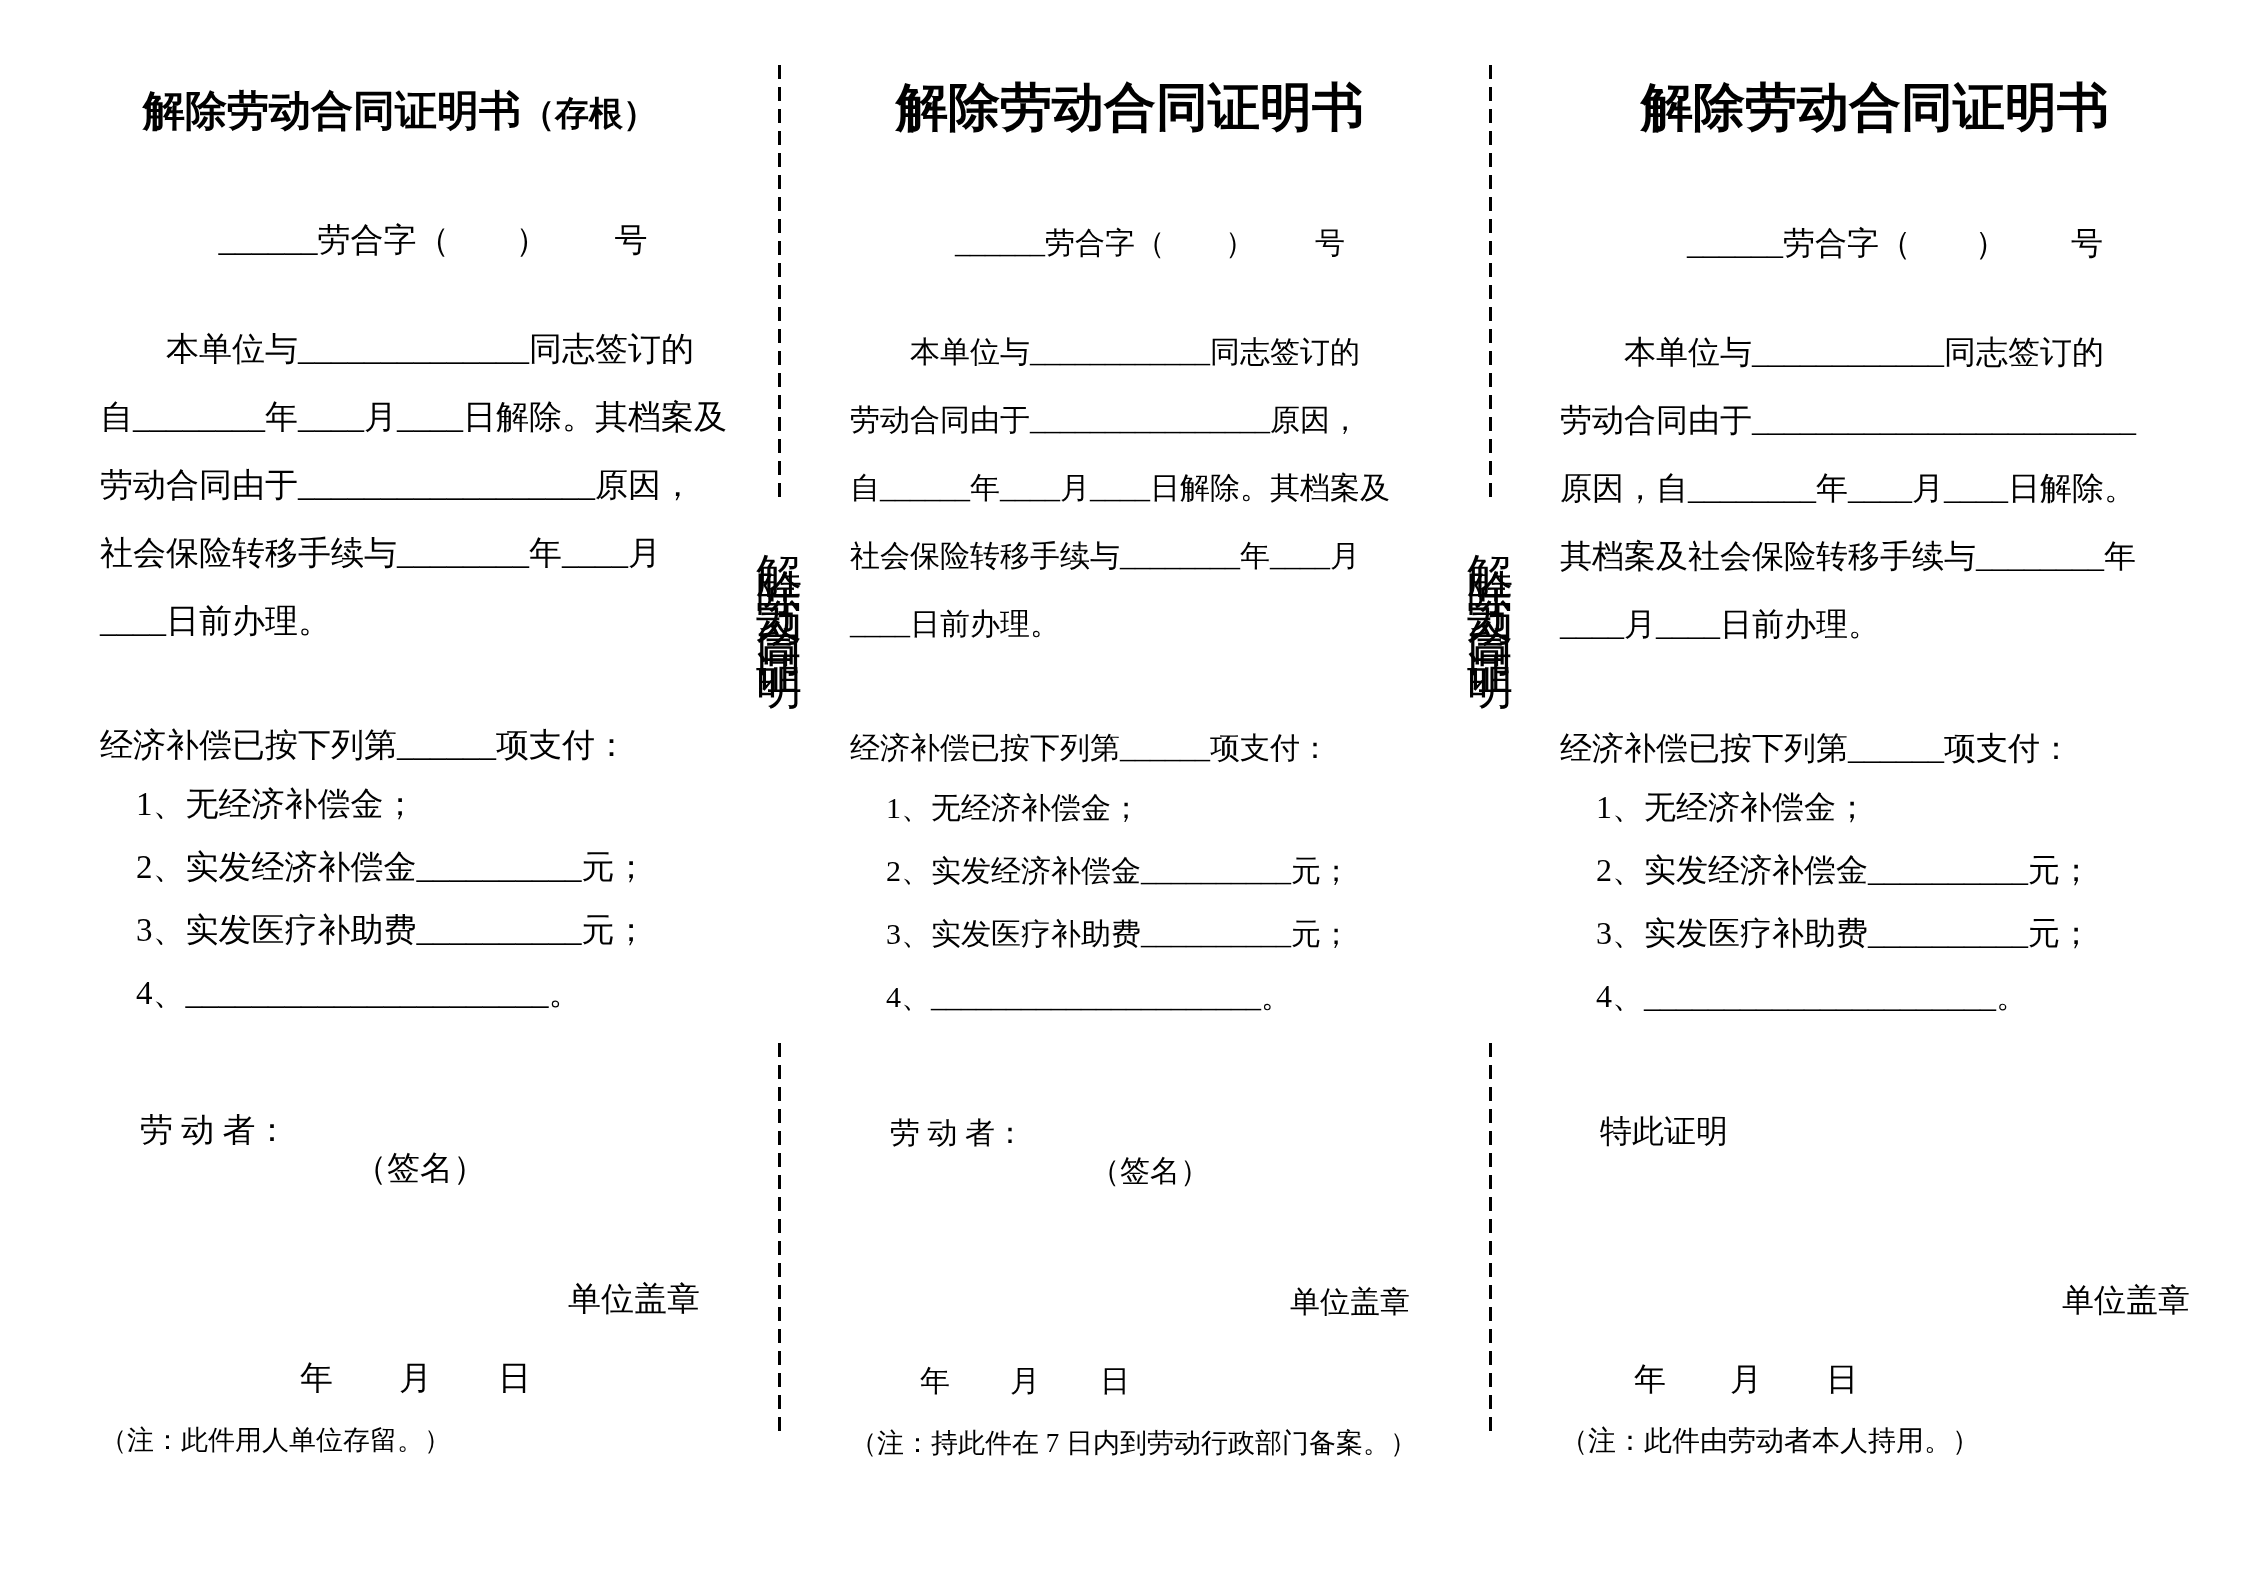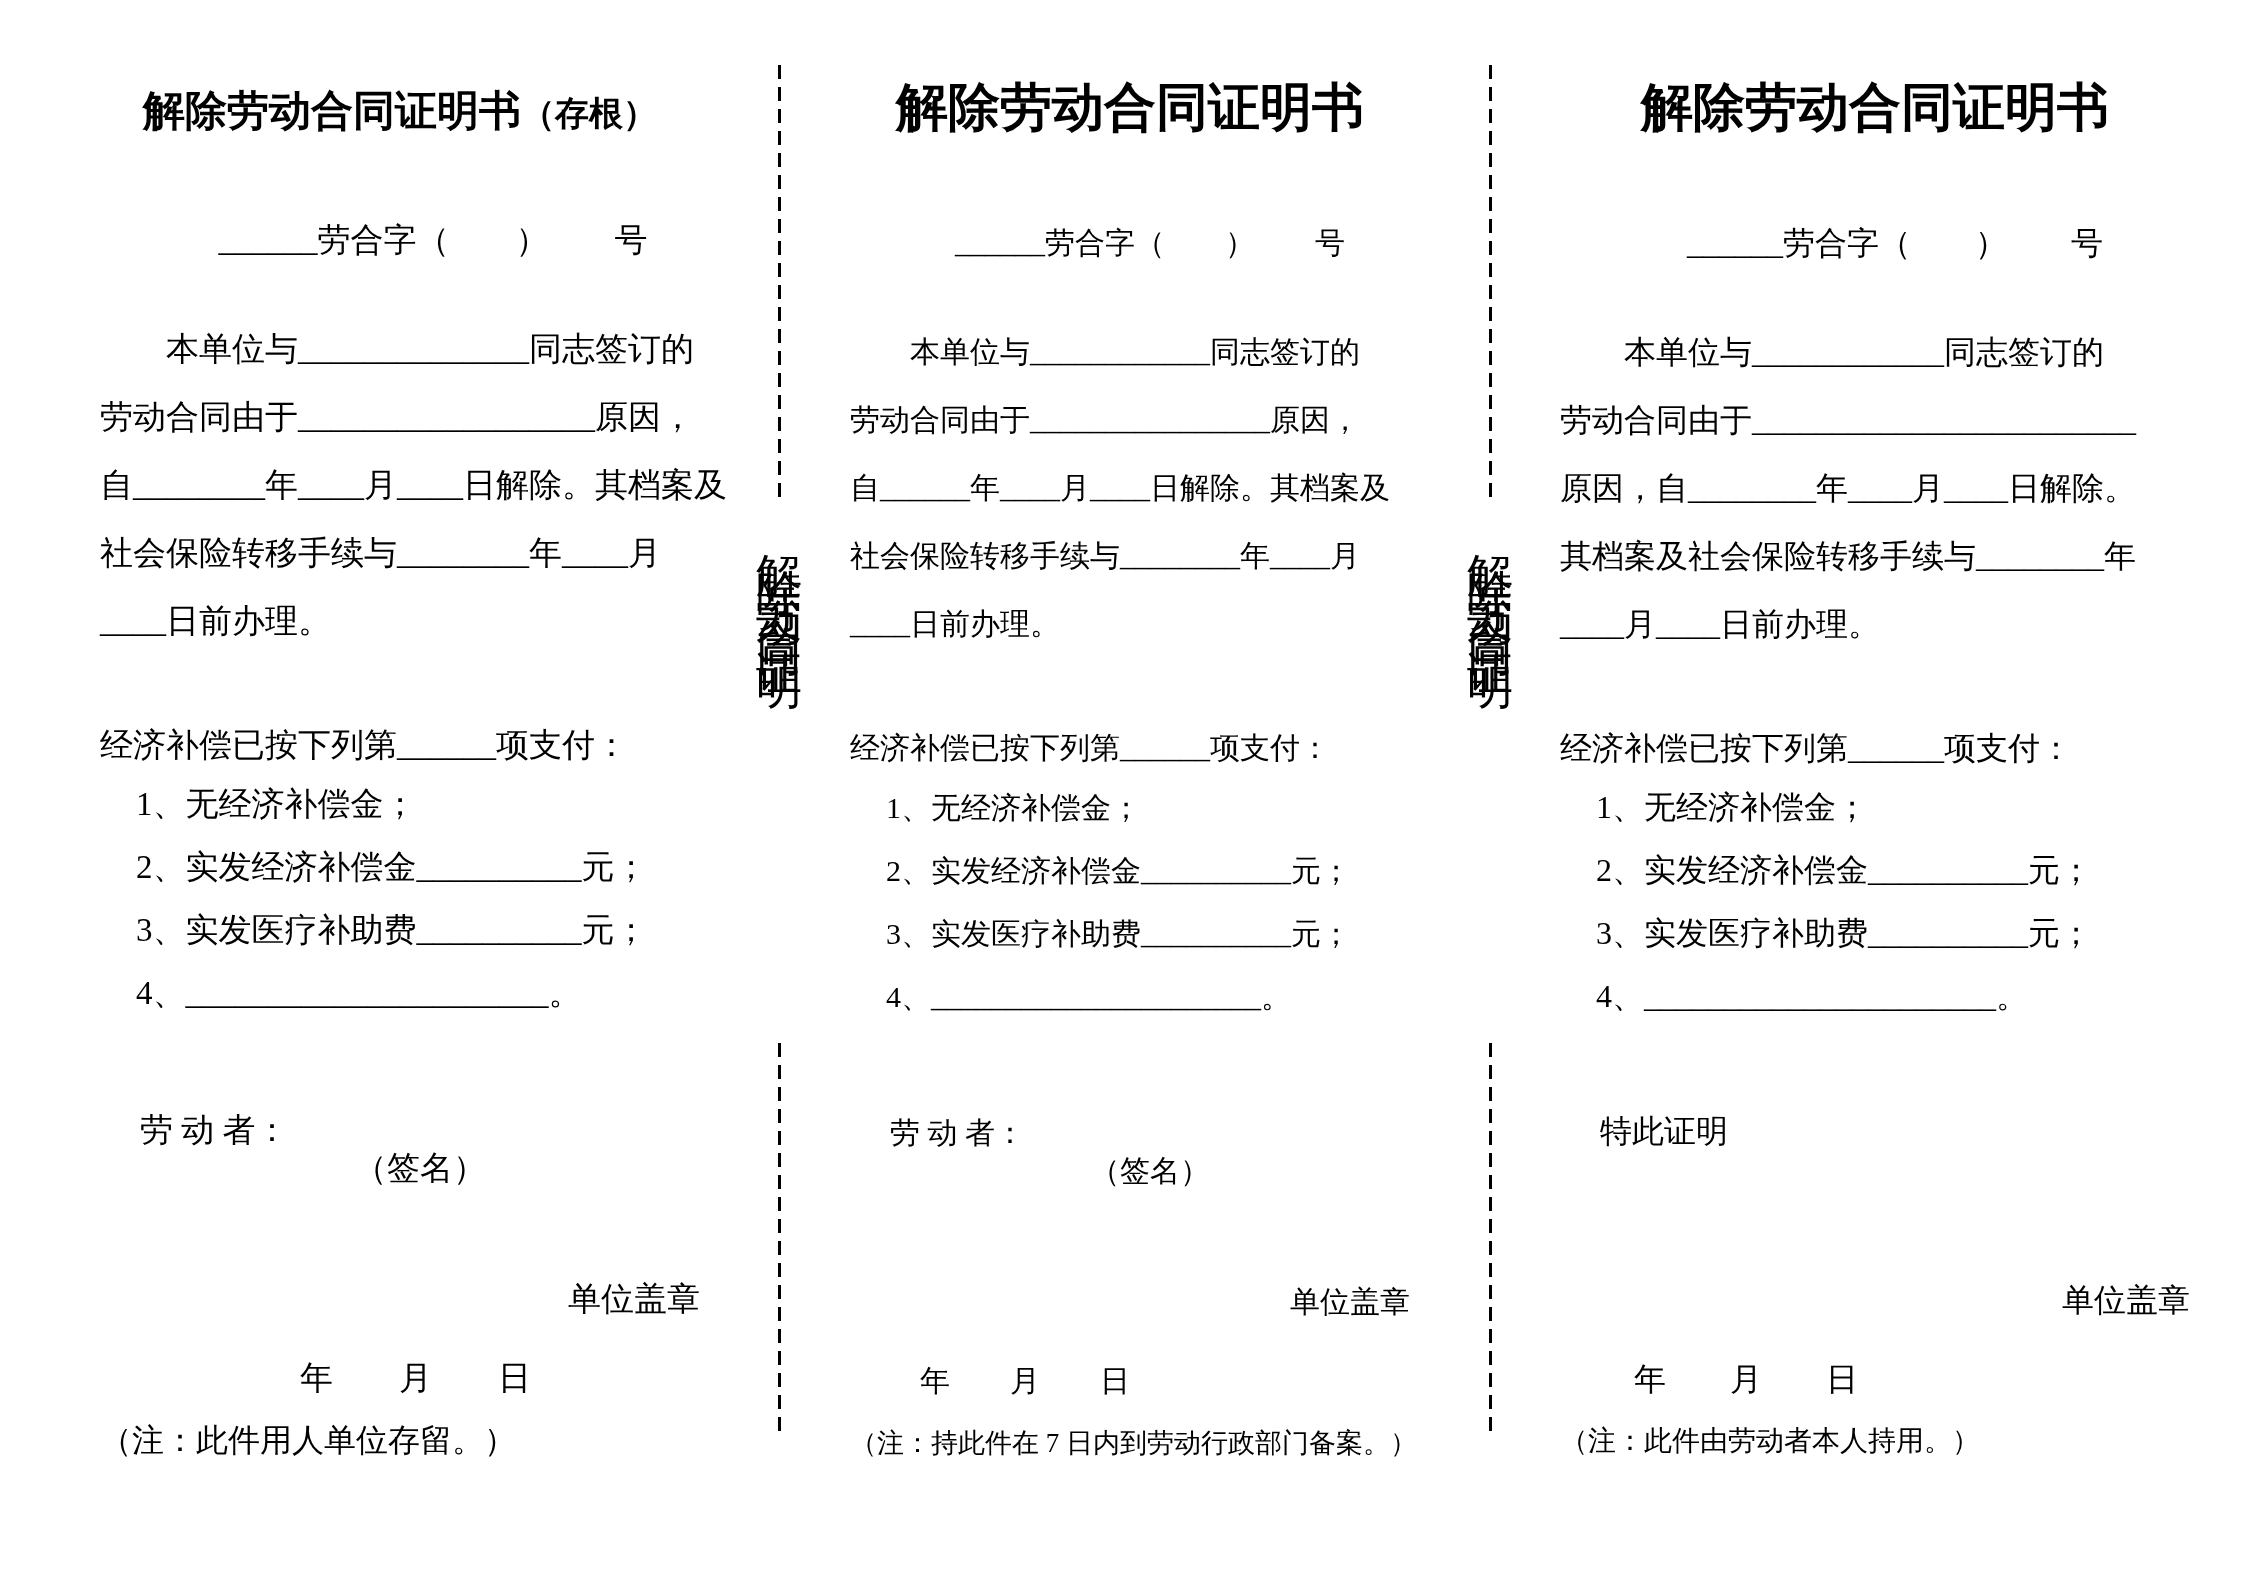--- a/index.html
+++ b/index.html
@@ -81,8 +81,8 @@
   <div class="ref-line">______劳合字（　　）　　号</div>
   <div class="body">
     <div class="indent">本单位与______________同志签订的</div>
+    <div>自________年____月____日解除。其档案及</div>
     <div>劳动合同由于__________________原因，</div>
-    <div>自________年____月____日解除。其档案及</div>
     <div>社会保险转移手续与________年____月</div>
     <div>____日前办理。</div>
   </div>

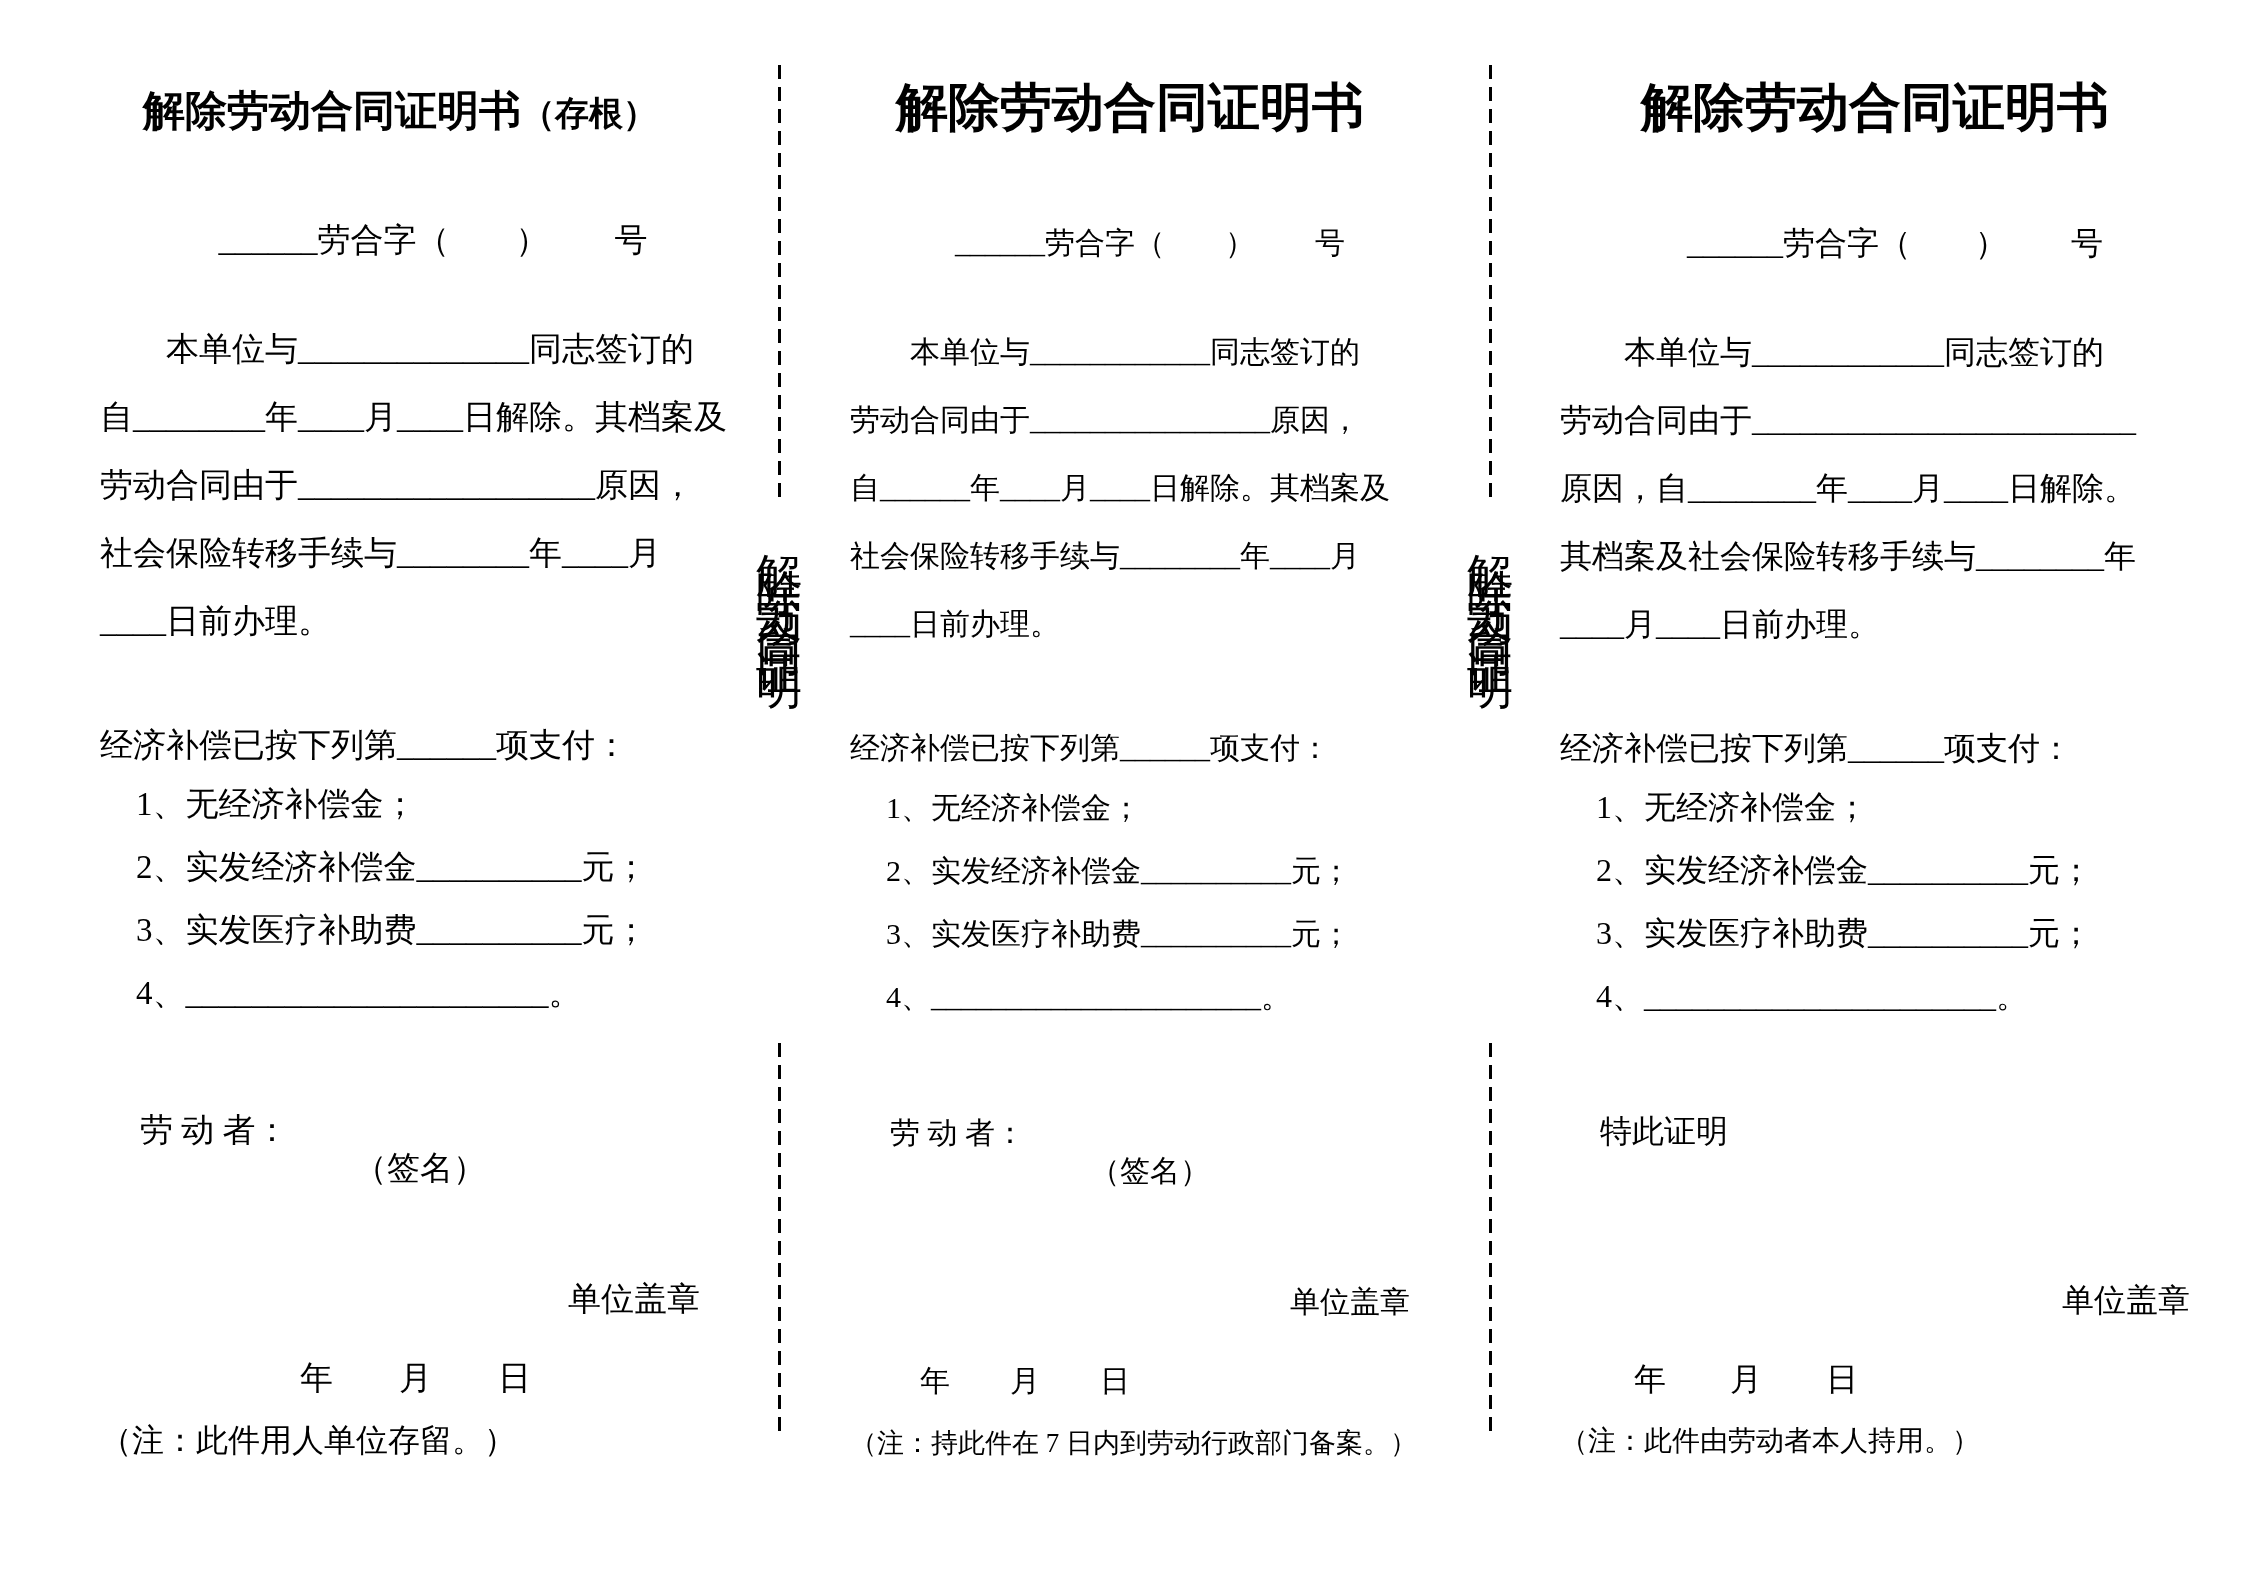--- a/index.html
+++ b/index.html
@@ -47,7 +47,7 @@
   .col-center .date-line { margin-left: 70px; }
   .col-holder .date-line { margin-left: 74px; }
 
-  .note { margin-top: 27px; font-size: 32px; line-height: 34px; }
+  .note { margin-top: 27px; font-size: 27px; line-height: 34px; }
   .col-center .note { font-size: 27px; }
   .col-holder .note { font-size: 28px; }
 

